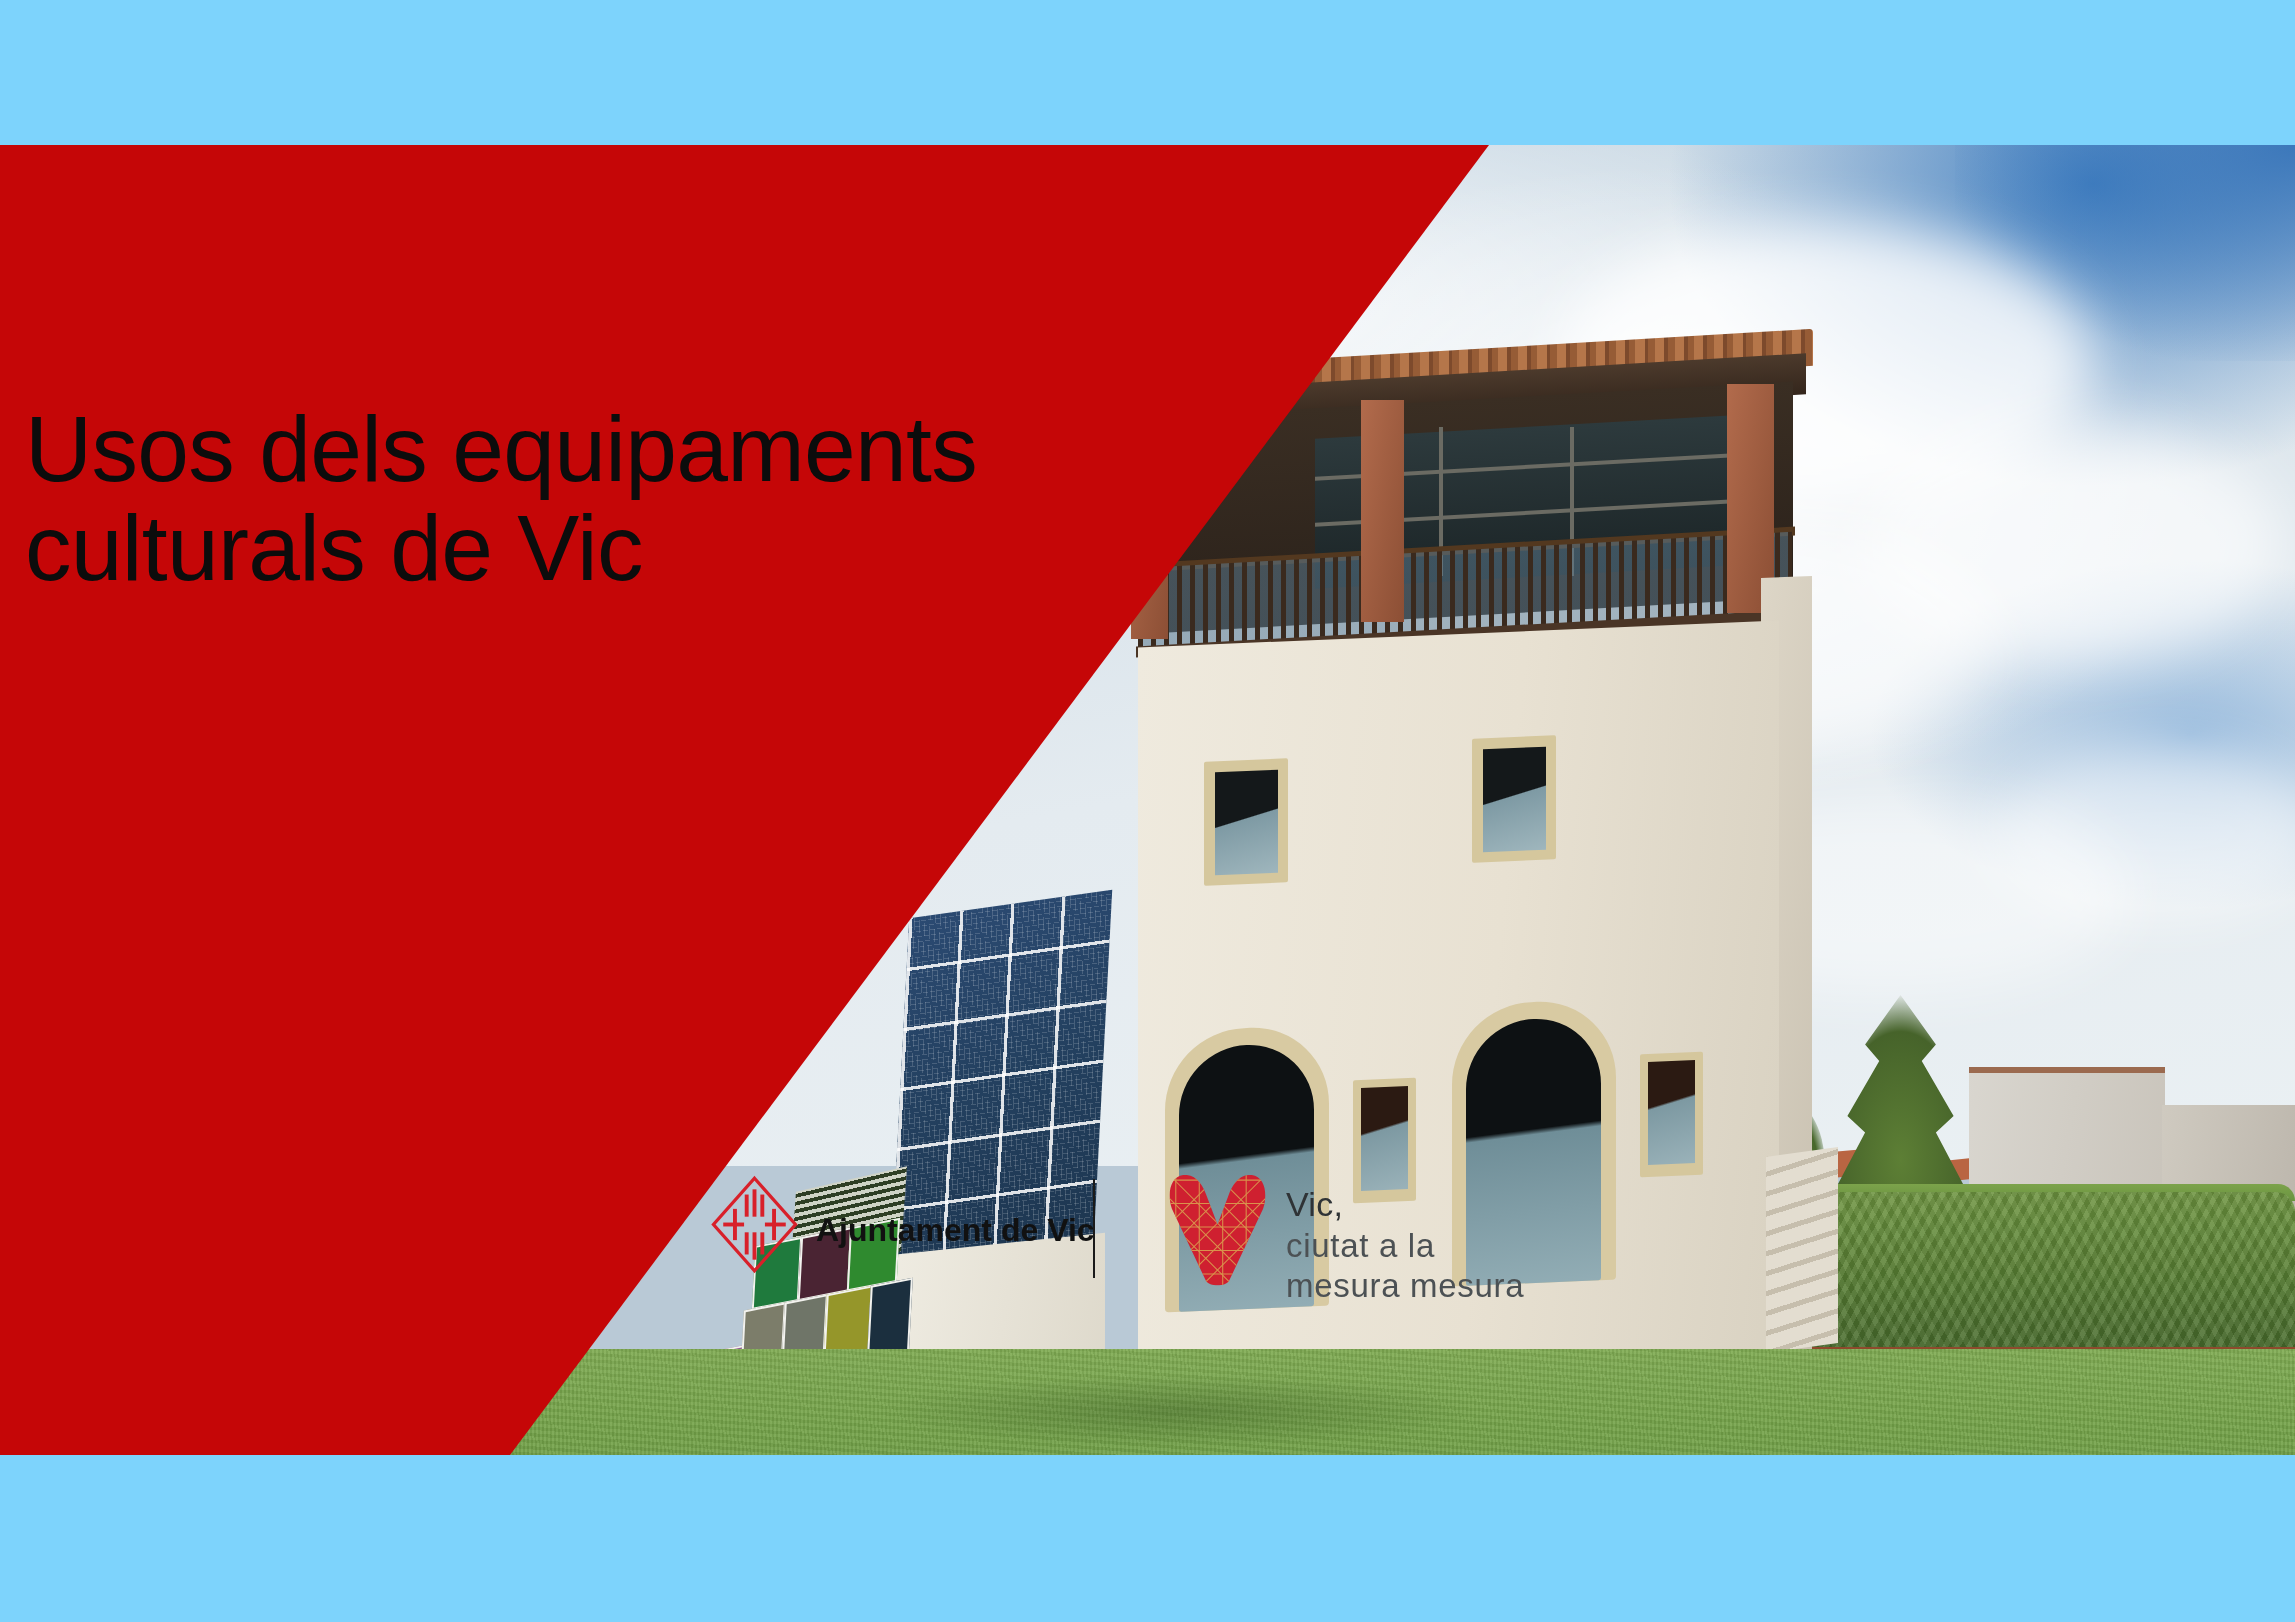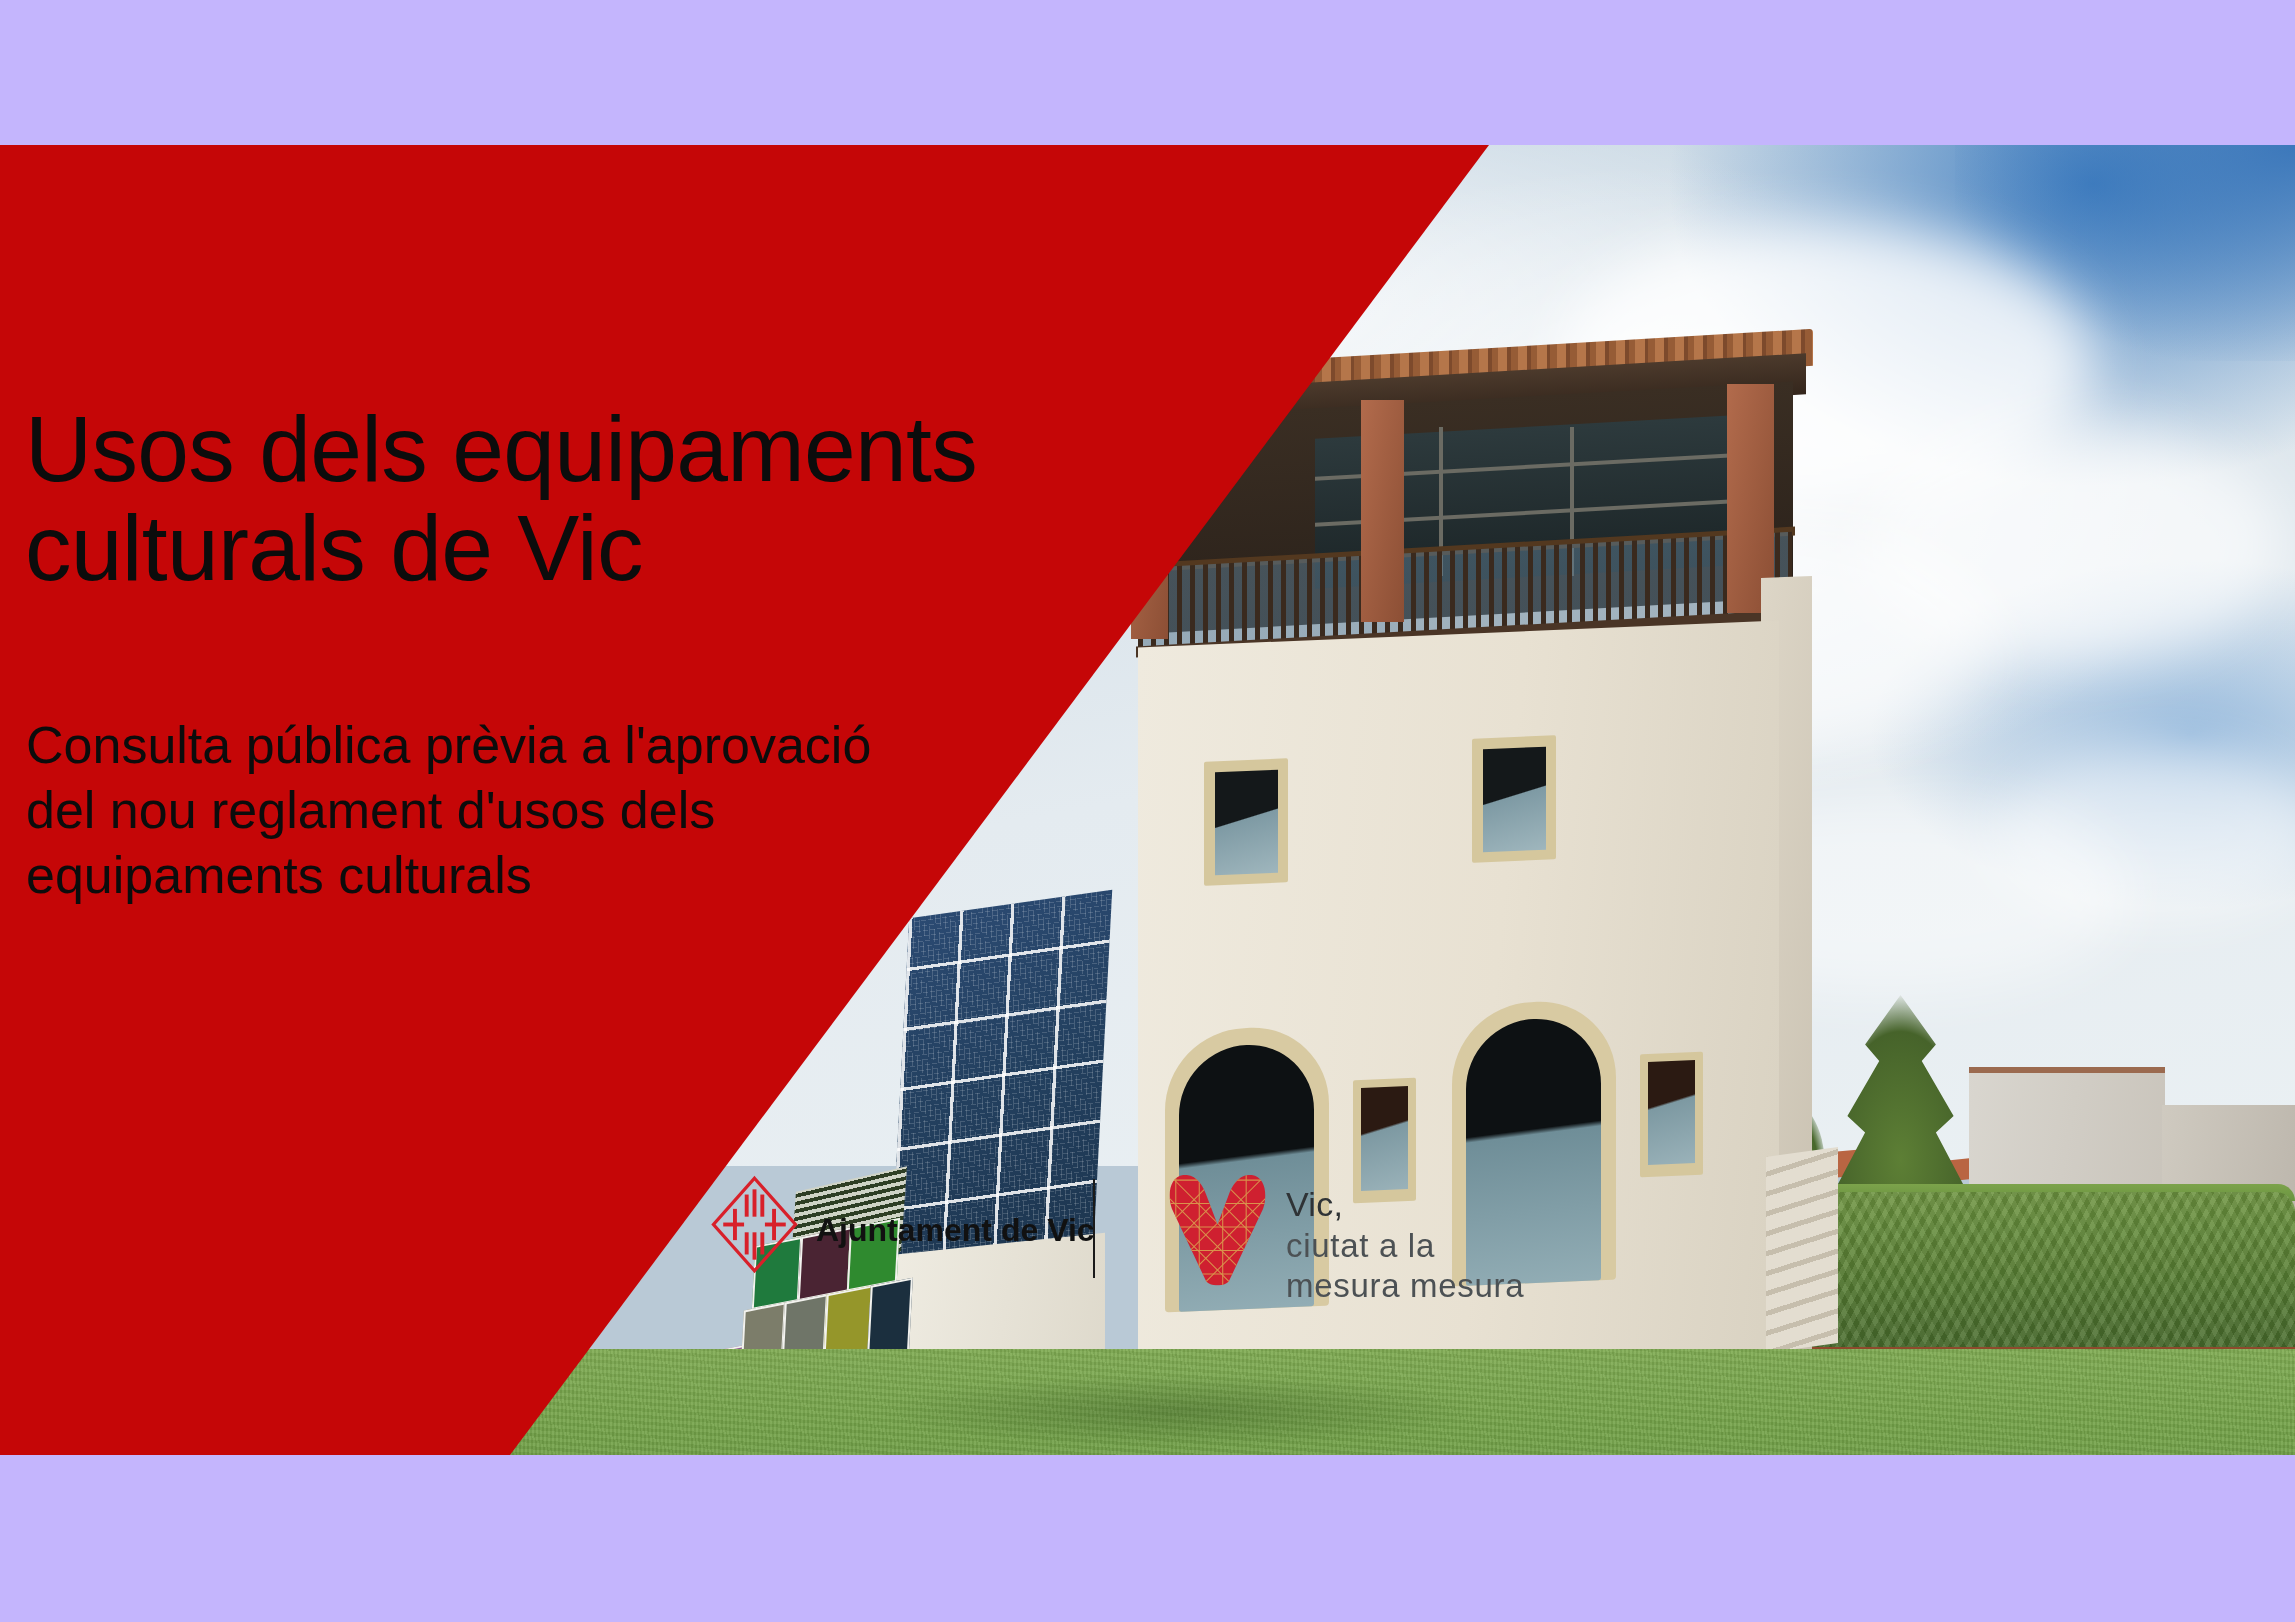--- a/index.html
+++ b/index.html
@@ -5,7 +5,7 @@
   html,body{margin:0;padding:0;background:#ffffff;}
   body{width:2295px;height:1622px;overflow:hidden;font-family:"Liberation Sans",sans-serif;}
 
-  #slide{position:absolute;left:0;top:0;width:2295px;height:1622px;background:#c4b5fd;}
+  #slide{position:absolute;left:0;top:0;width:2295px;height:1622px;background:#7dd3fc;}
 
   
   .photo-band{position:absolute;left:0;top:145px;width:2295px;height:1310px;overflow:hidden;background:#b9c9d6;}

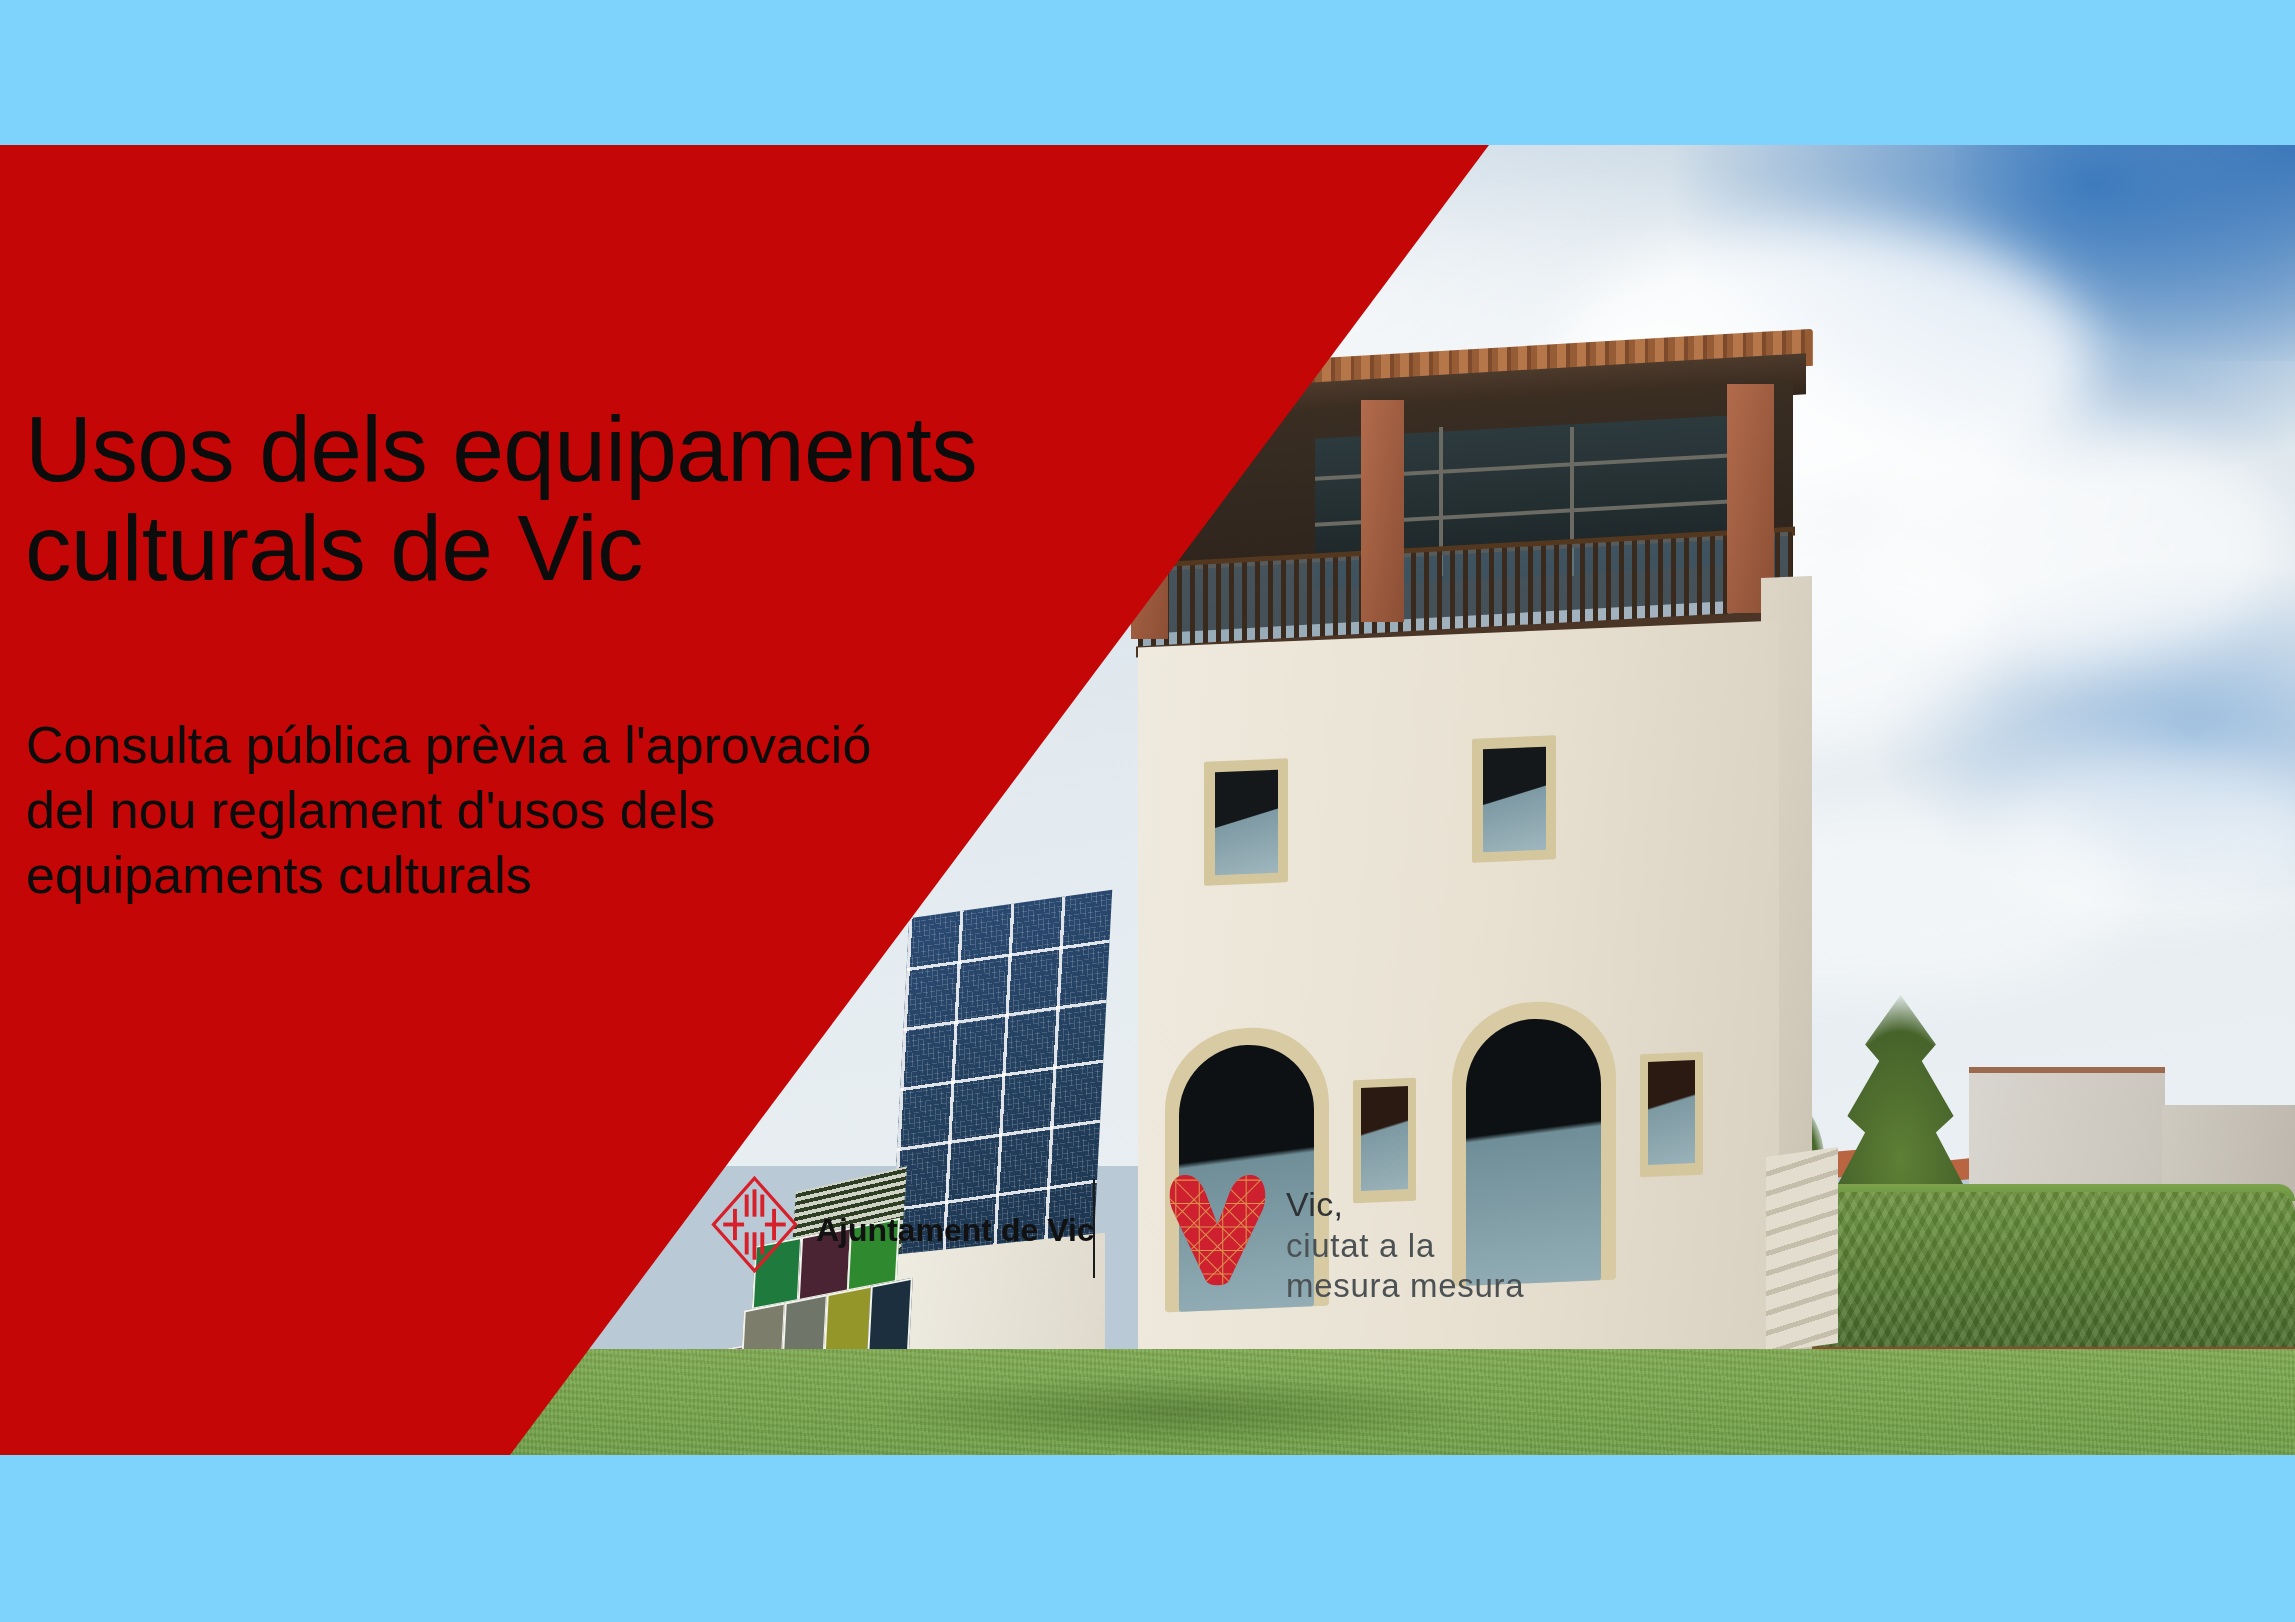--- a/index.html
+++ b/index.html
@@ -285,7 +285,6 @@
   <div class="wedge"></div>
 
   <div class="title">Usos dels equipaments culturals de Vic</div>
-  <div class="subtitle">Consulta pública prèvia a l'aprovació del nou reglament d'usos dels equipaments culturals</div>
 
   <div class="logos">
 

